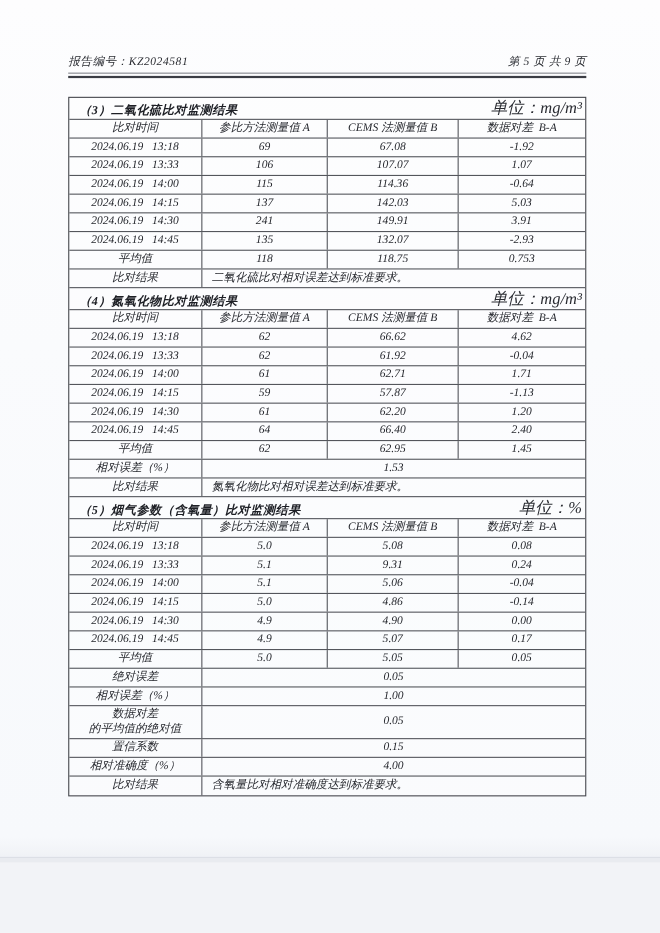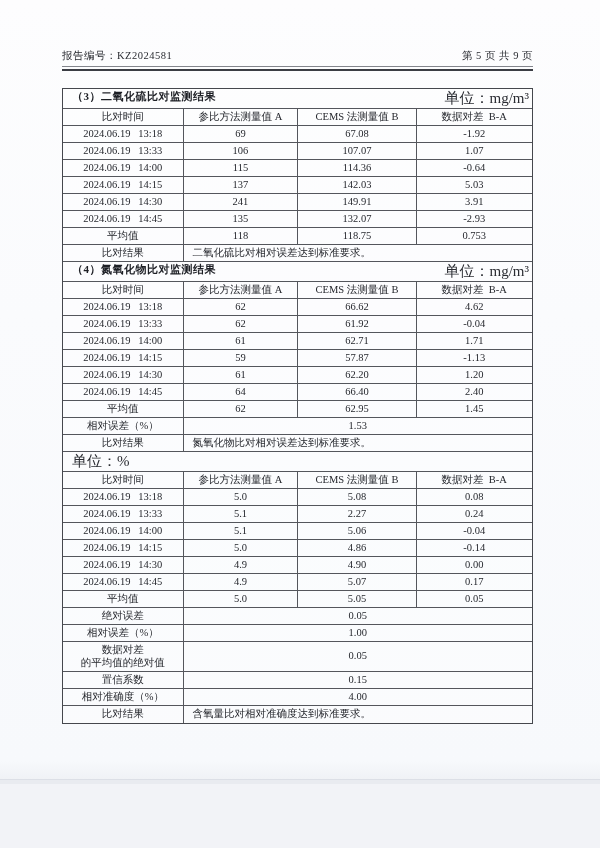--- a/index.html
+++ b/index.html
@@ -12,6 +12,7 @@
     position:relative; width:600px; height:784px; overflow:hidden;
     background:linear-gradient(180deg,#fdfdfe 0%,#fafbfd 40%,#f7f9fc 97%,#eef0f4 100%);
     color:#26282e;
+    font-style:italic;
   }
   .page-header {
     position:absolute; left:62px; right:67px; top:49px;

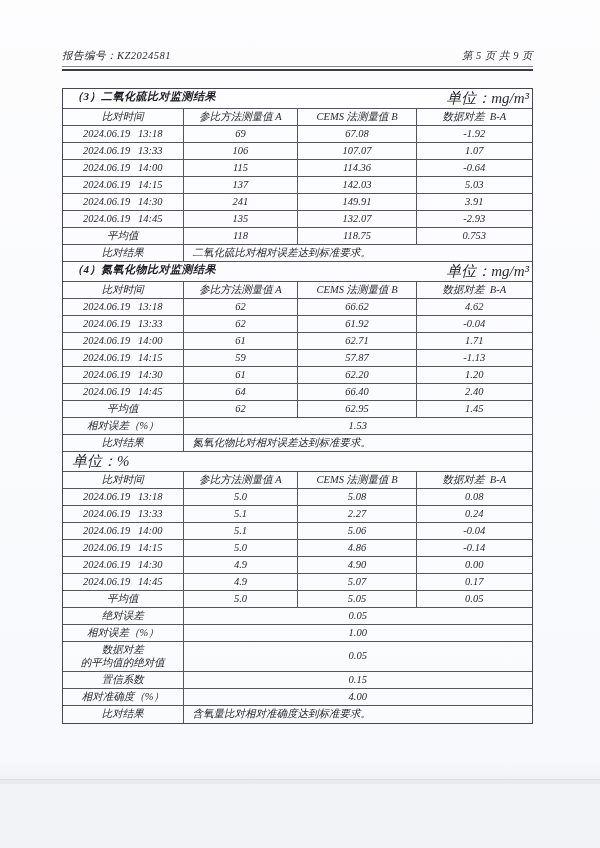--- a/index.html
+++ b/index.html
@@ -27,7 +27,7 @@
     border:1.5px solid #45474d;
     background:rgba(255,255,255,0.35);
   }
-  .tr { display:flex; align-items:flex-start; border-bottom:1px solid #54565c; box-sizing:border-box; }
+  .tr { display:flex; align-items:flex-end; border-bottom:1px solid #54565c; box-sizing:border-box; }
   .sect:last-child .tr:last-child { border-bottom:none; }
   .r17 { height:17px; }
   .r20 { height:20px; }

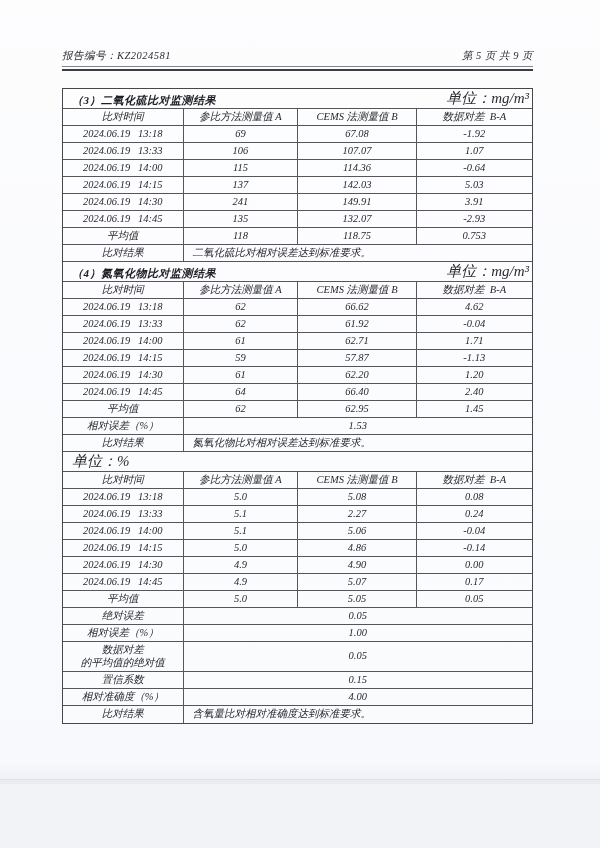--- a/index.html
+++ b/index.html
@@ -188,6 +188,7 @@
 
     <div class="sect">
       <div class="tr r20 title-row">
+        <span class="stitle">（5）烟气参数（含氧量）比对监测结果</span>
         <span class="unit">单位：%</span>
       </div>
       <div class="tr r17">

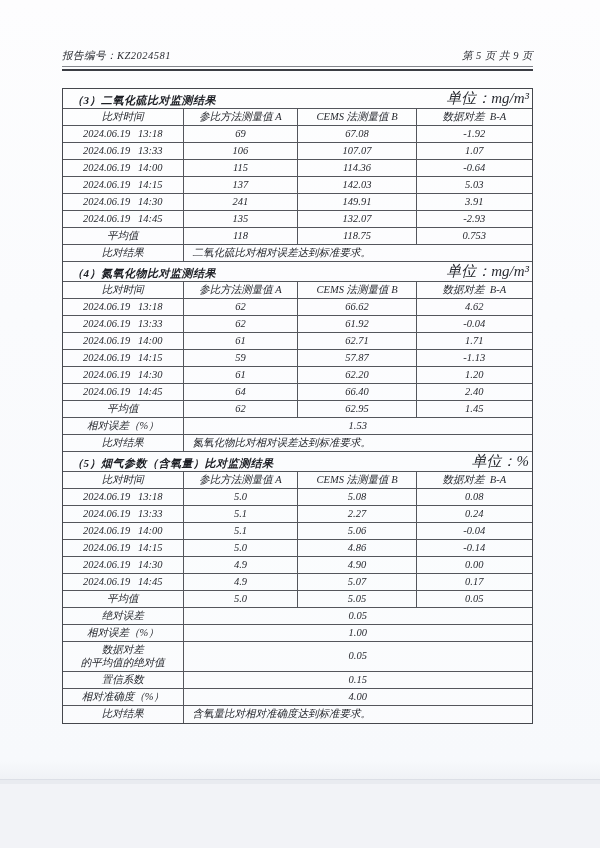--- a/index.html
+++ b/index.html
@@ -206,7 +206,7 @@
       <div class="tr r17">
         <div class="td c1">2024.06.19   13:33</div>
         <div class="td c2">5.1</div>
-        <div class="td c3">2.27</div>
+        <div class="td c3">9.31</div>
         <div class="td c4">0.24</div>
       </div>
       <div class="tr r17">

